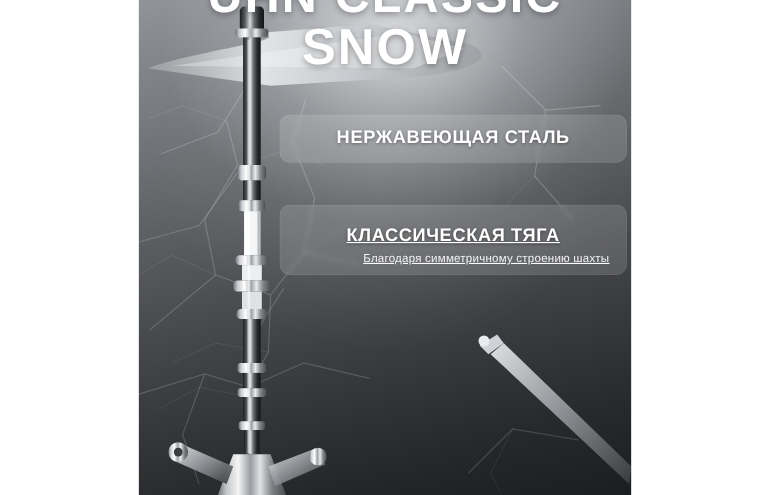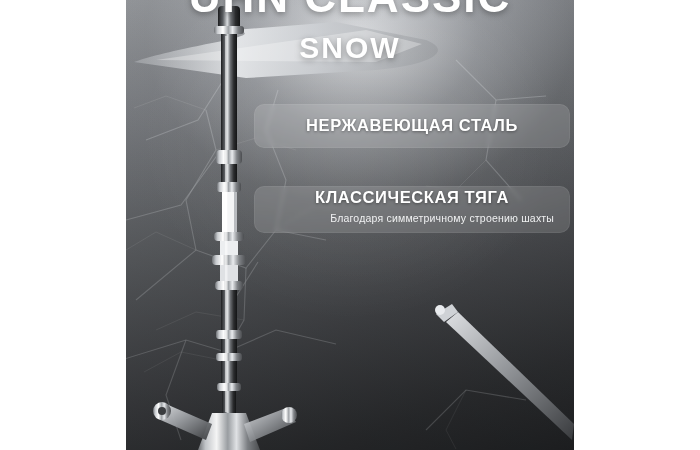--- a/index.html
+++ b/index.html
@@ -84,9 +84,9 @@
   }
   .headline .line2 {
     display: block;
-    font-size: 30px;
+    font-size: 46px;
     letter-spacing: 2px;
-    margin-top: 16px;
+    margin-top: 2px;
   }
 
   

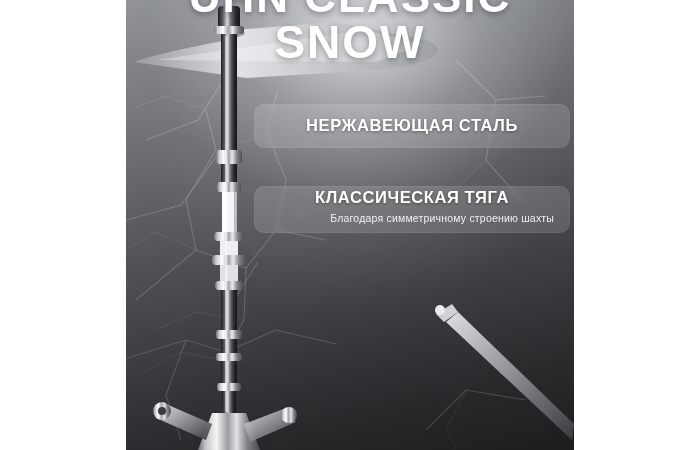--- a/index.html
+++ b/index.html
@@ -125,7 +125,7 @@
     color: #f0f1f2;
     text-align: right;
   }
-  .chip.tight { padding-top: 2px; padding-bottom: 9px; }
+  .chip.tight { padding-top: 19px; padding-bottom: 9px; text-decoration: underline; }
 
   
   #hookah {

